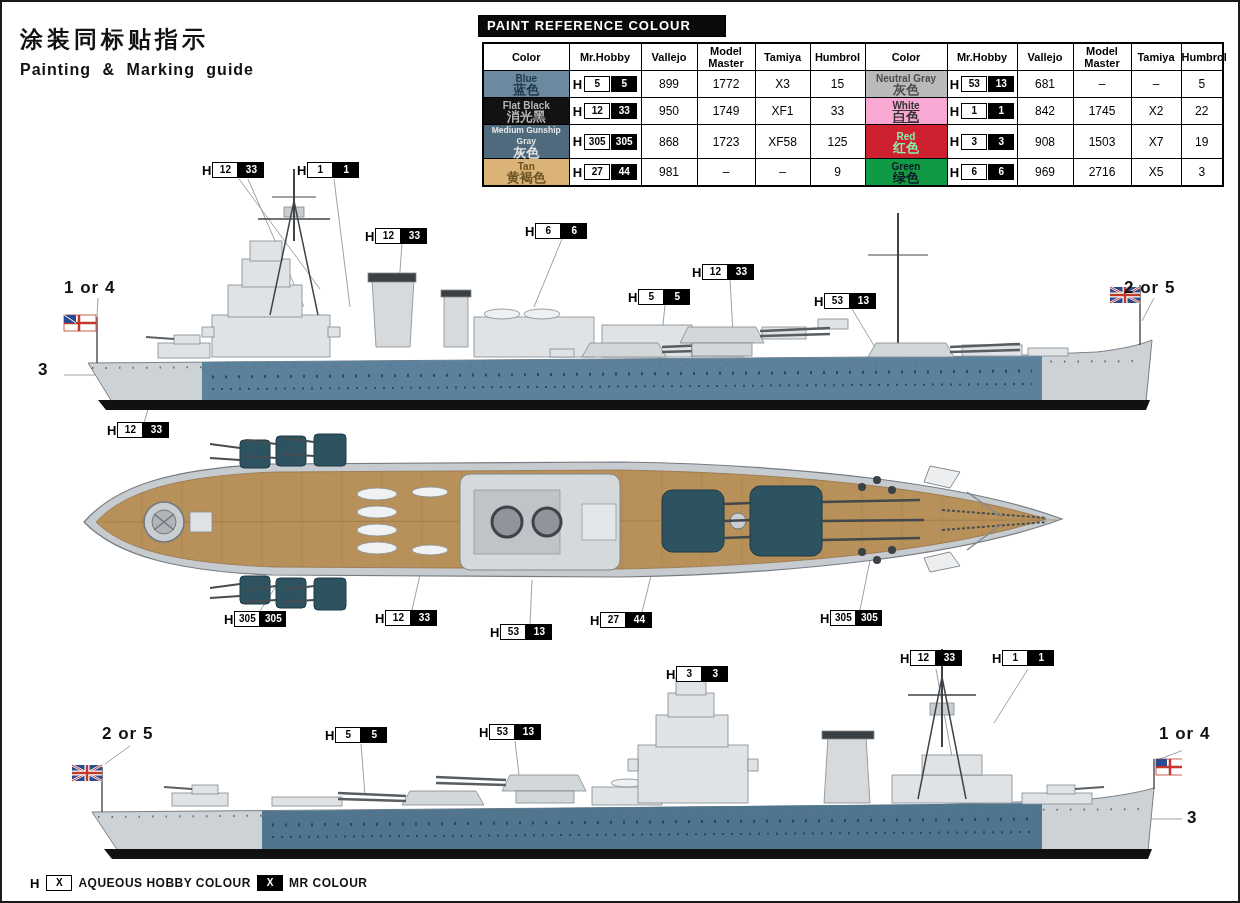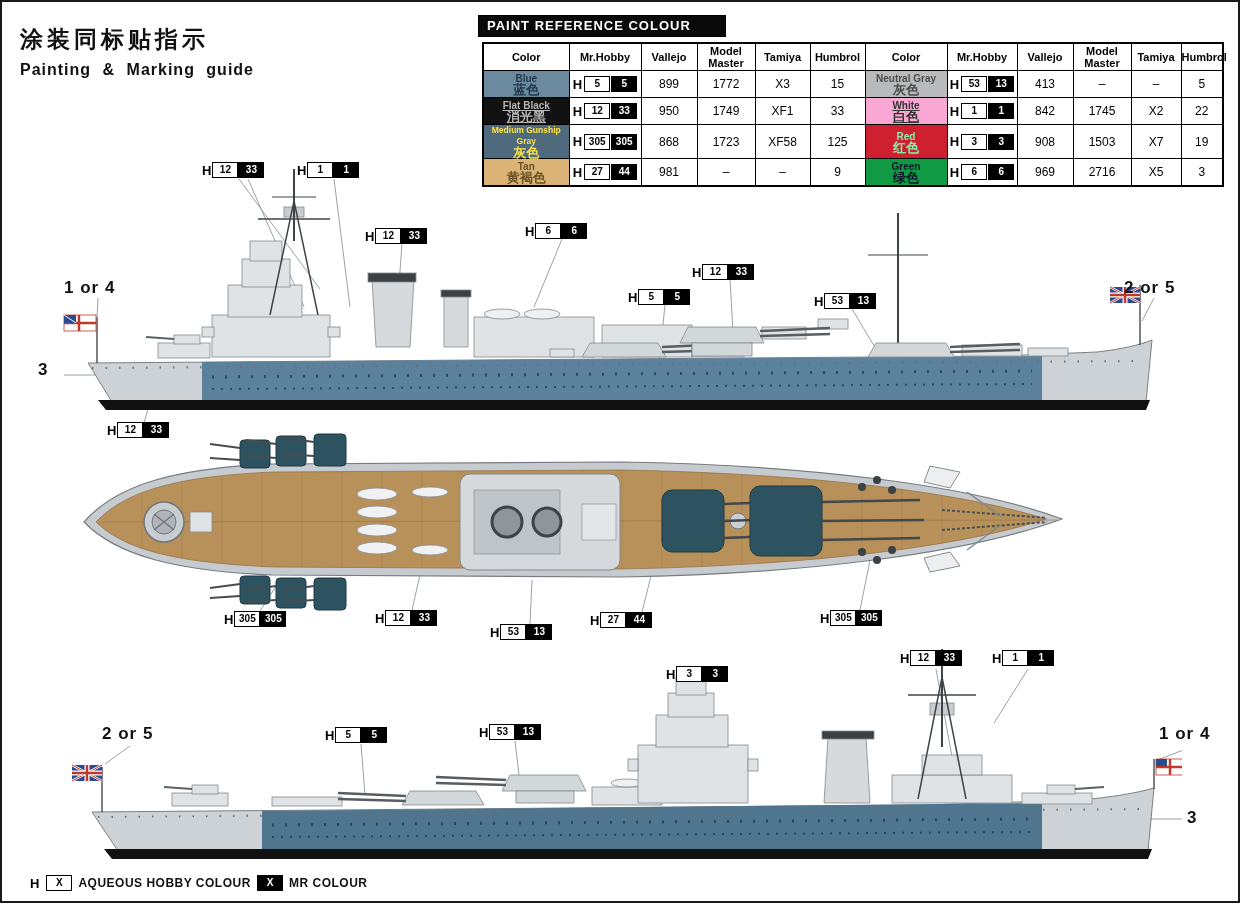--- a/index.html
+++ b/index.html
@@ -103,7 +103,7 @@
               <span class="cbox b">13</span>
             </span>
           </td>
-      <td>413</td>
+      <td>681</td>
       <td>–</td>
       <td>–</td>
       <td>5</td>

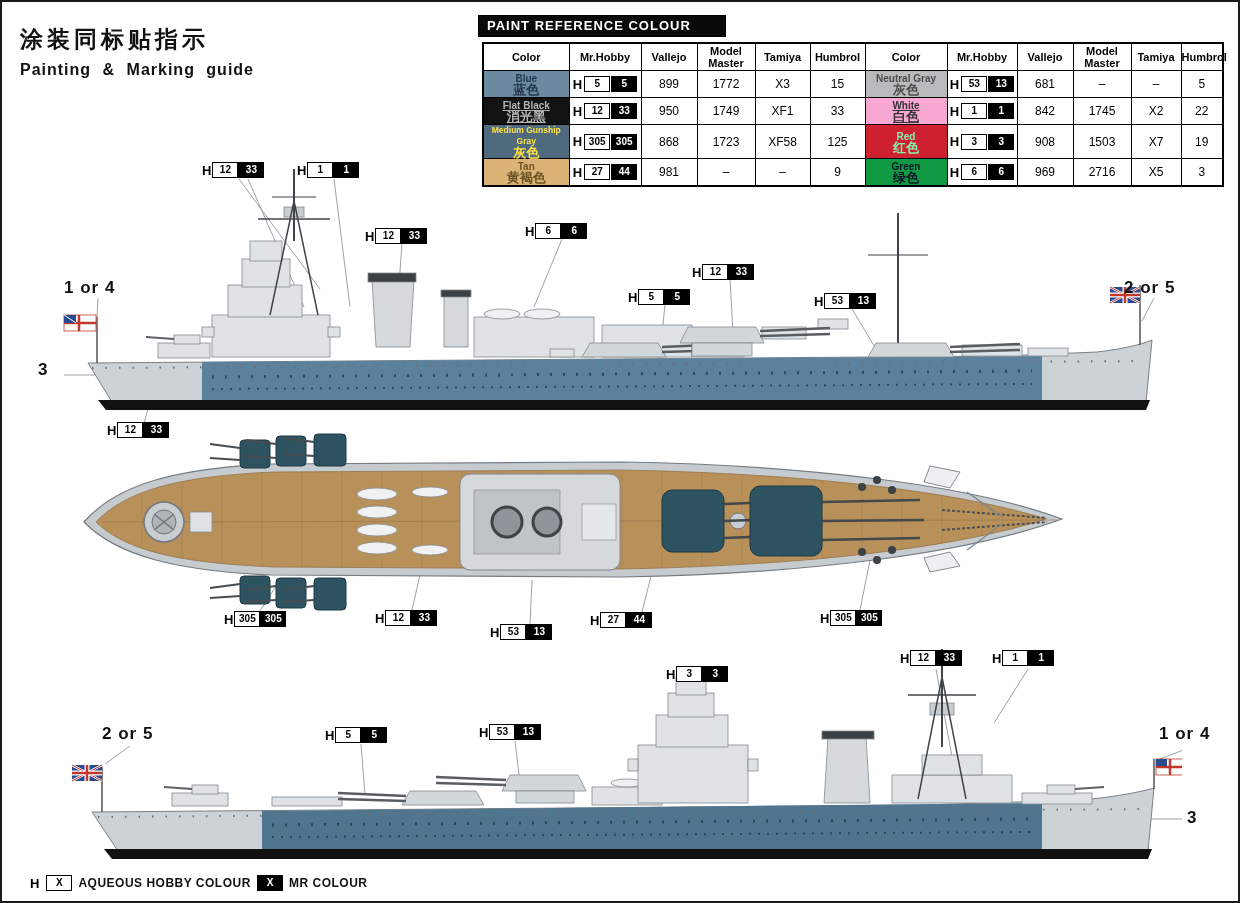--- a/index.html
+++ b/index.html
@@ -109,7 +109,7 @@
       <td>5</td>
     </tr>
     <tr>
-      <td class="swatch" style="background-color: rgb(18, 18, 18); color: rgb(181, 181, 181); text-decoration: underline;">
+      <td class="swatch" style="background-color: rgb(18, 18, 18); color: rgb(181, 181, 181);">
         <div class="sw-name">Flat Black</div>
         <div class="sw-zh">消光黑</div>
           </td>

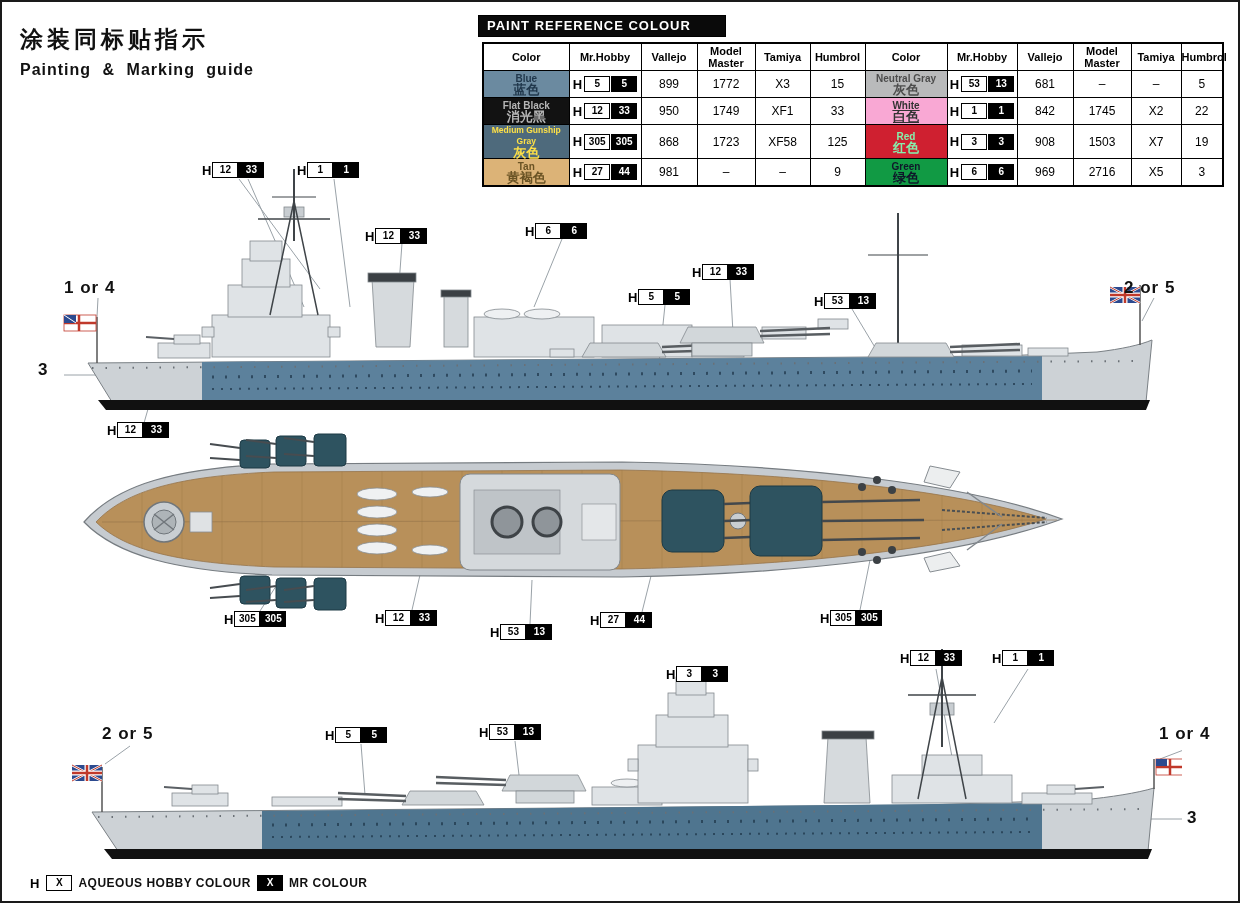--- a/index.html
+++ b/index.html
@@ -141,7 +141,7 @@
       <td>22</td>
     </tr>
     <tr>
-      <td class="swatch" style="background-color: rgb(78, 106, 124); color: #fde047;">
+      <td class="swatch" style="background-color: rgb(78, 106, 124); color: #e5e5e5;">
         <div class="sw-name" style="font-size:8.5px">Medium Gunship Gray</div>
         <div class="sw-zh">灰色</div>
           </td>

